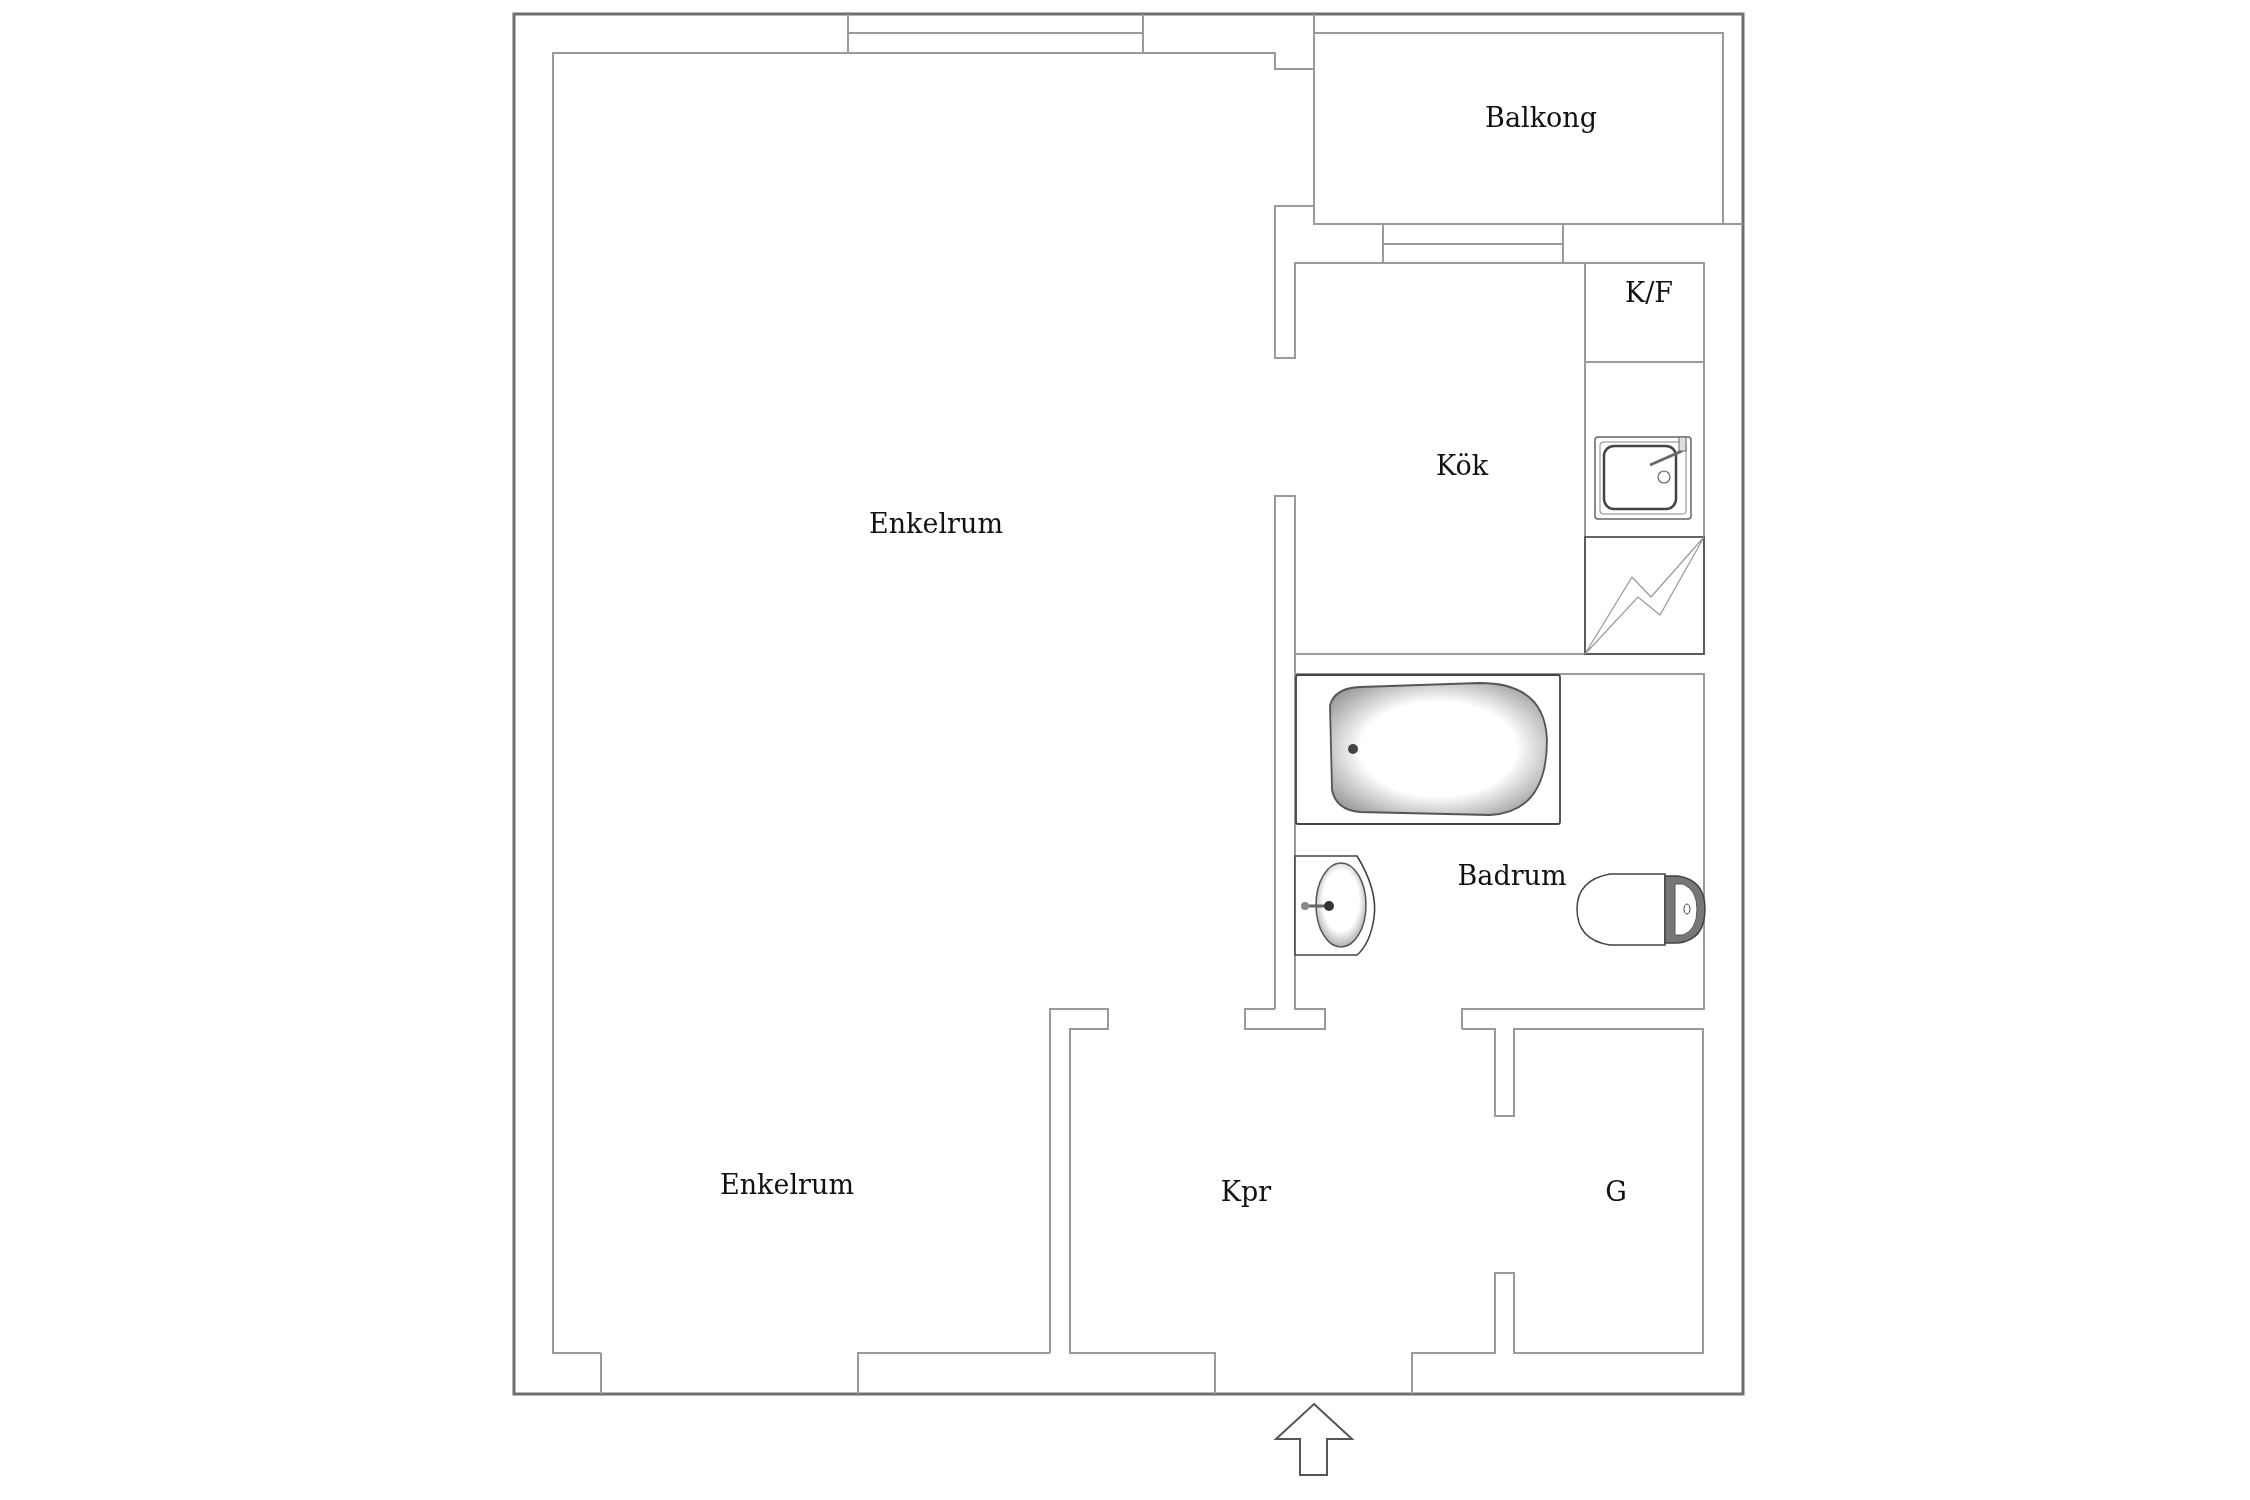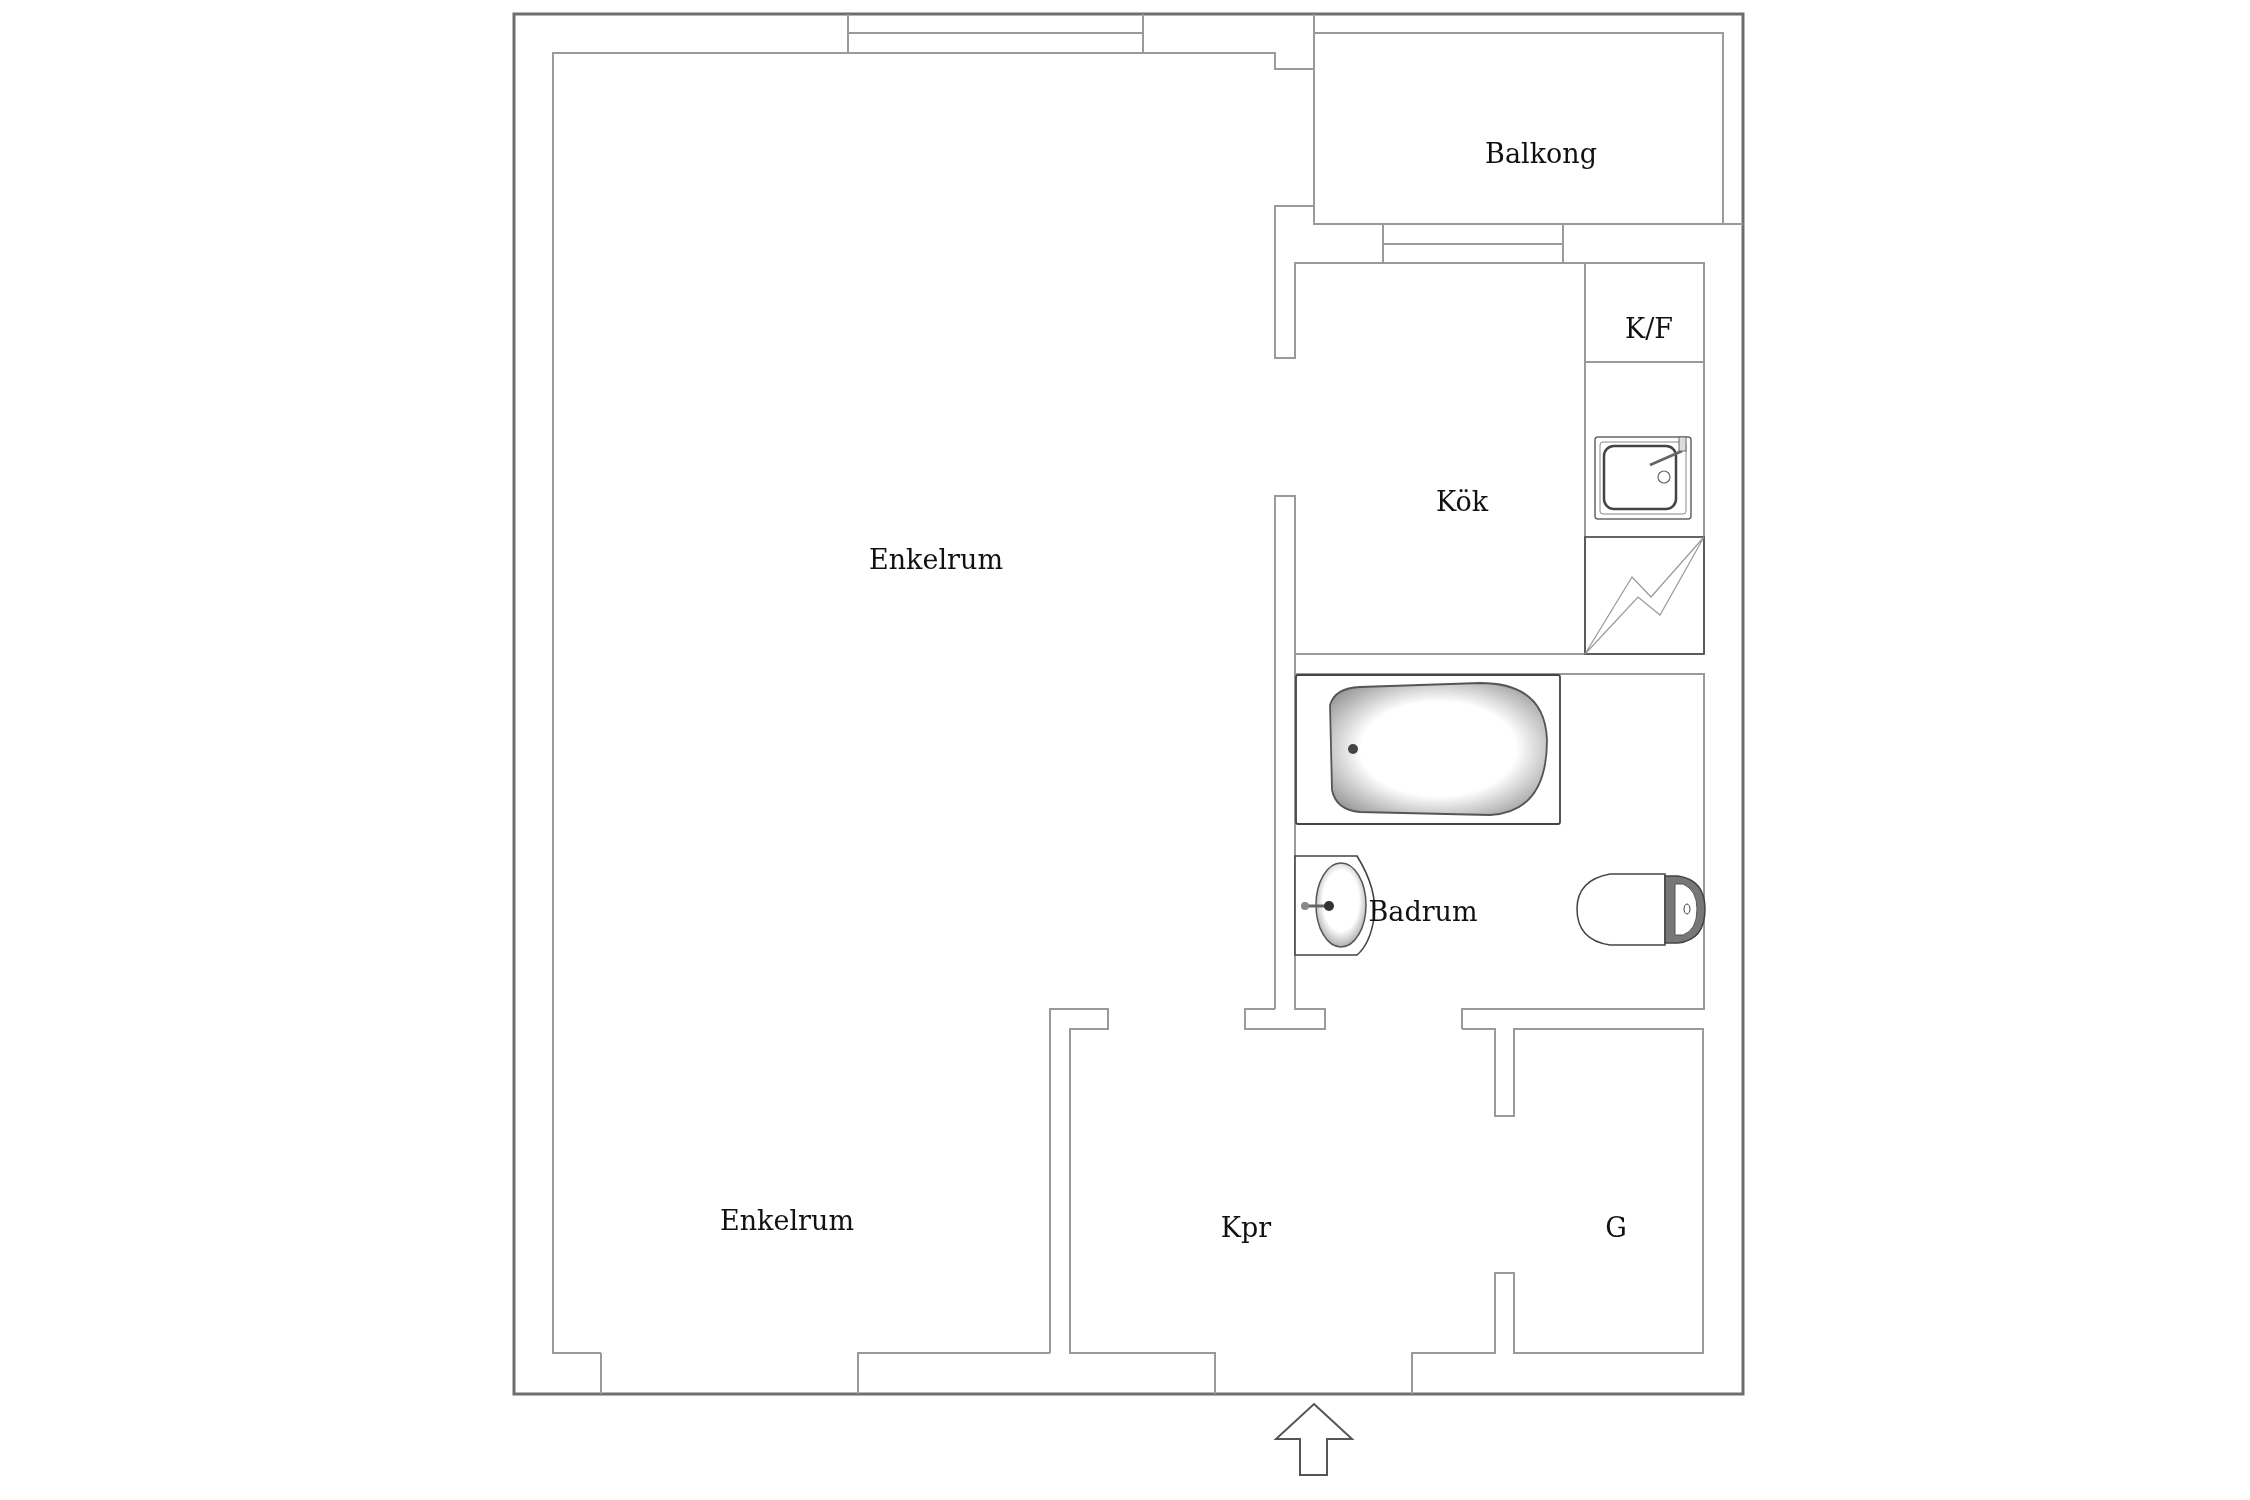--- a/index.html
+++ b/index.html
@@ -7,7 +7,7 @@
   svg.plan{position:absolute;left:0;top:0;width:2250px;height:1500px;}
   .wall{fill:none;stroke:#9a9a9a;stroke-width:2;}
   .outer{fill:none;stroke:#6e6e6e;stroke-width:3;}
-  .label{position:absolute;transform:translate(-50%,-50%);font-family:"DejaVu Serif","Liberation Serif",serif;font-size:27px;color:#111;white-space:nowrap;margin-top:36px;}
+  .label{position:absolute;transform:translate(-50%,-50%);font-family:"DejaVu Serif","Liberation Serif",serif;font-size:27px;color:#111;white-space:nowrap;}
 </style>
 </head>
 <body>

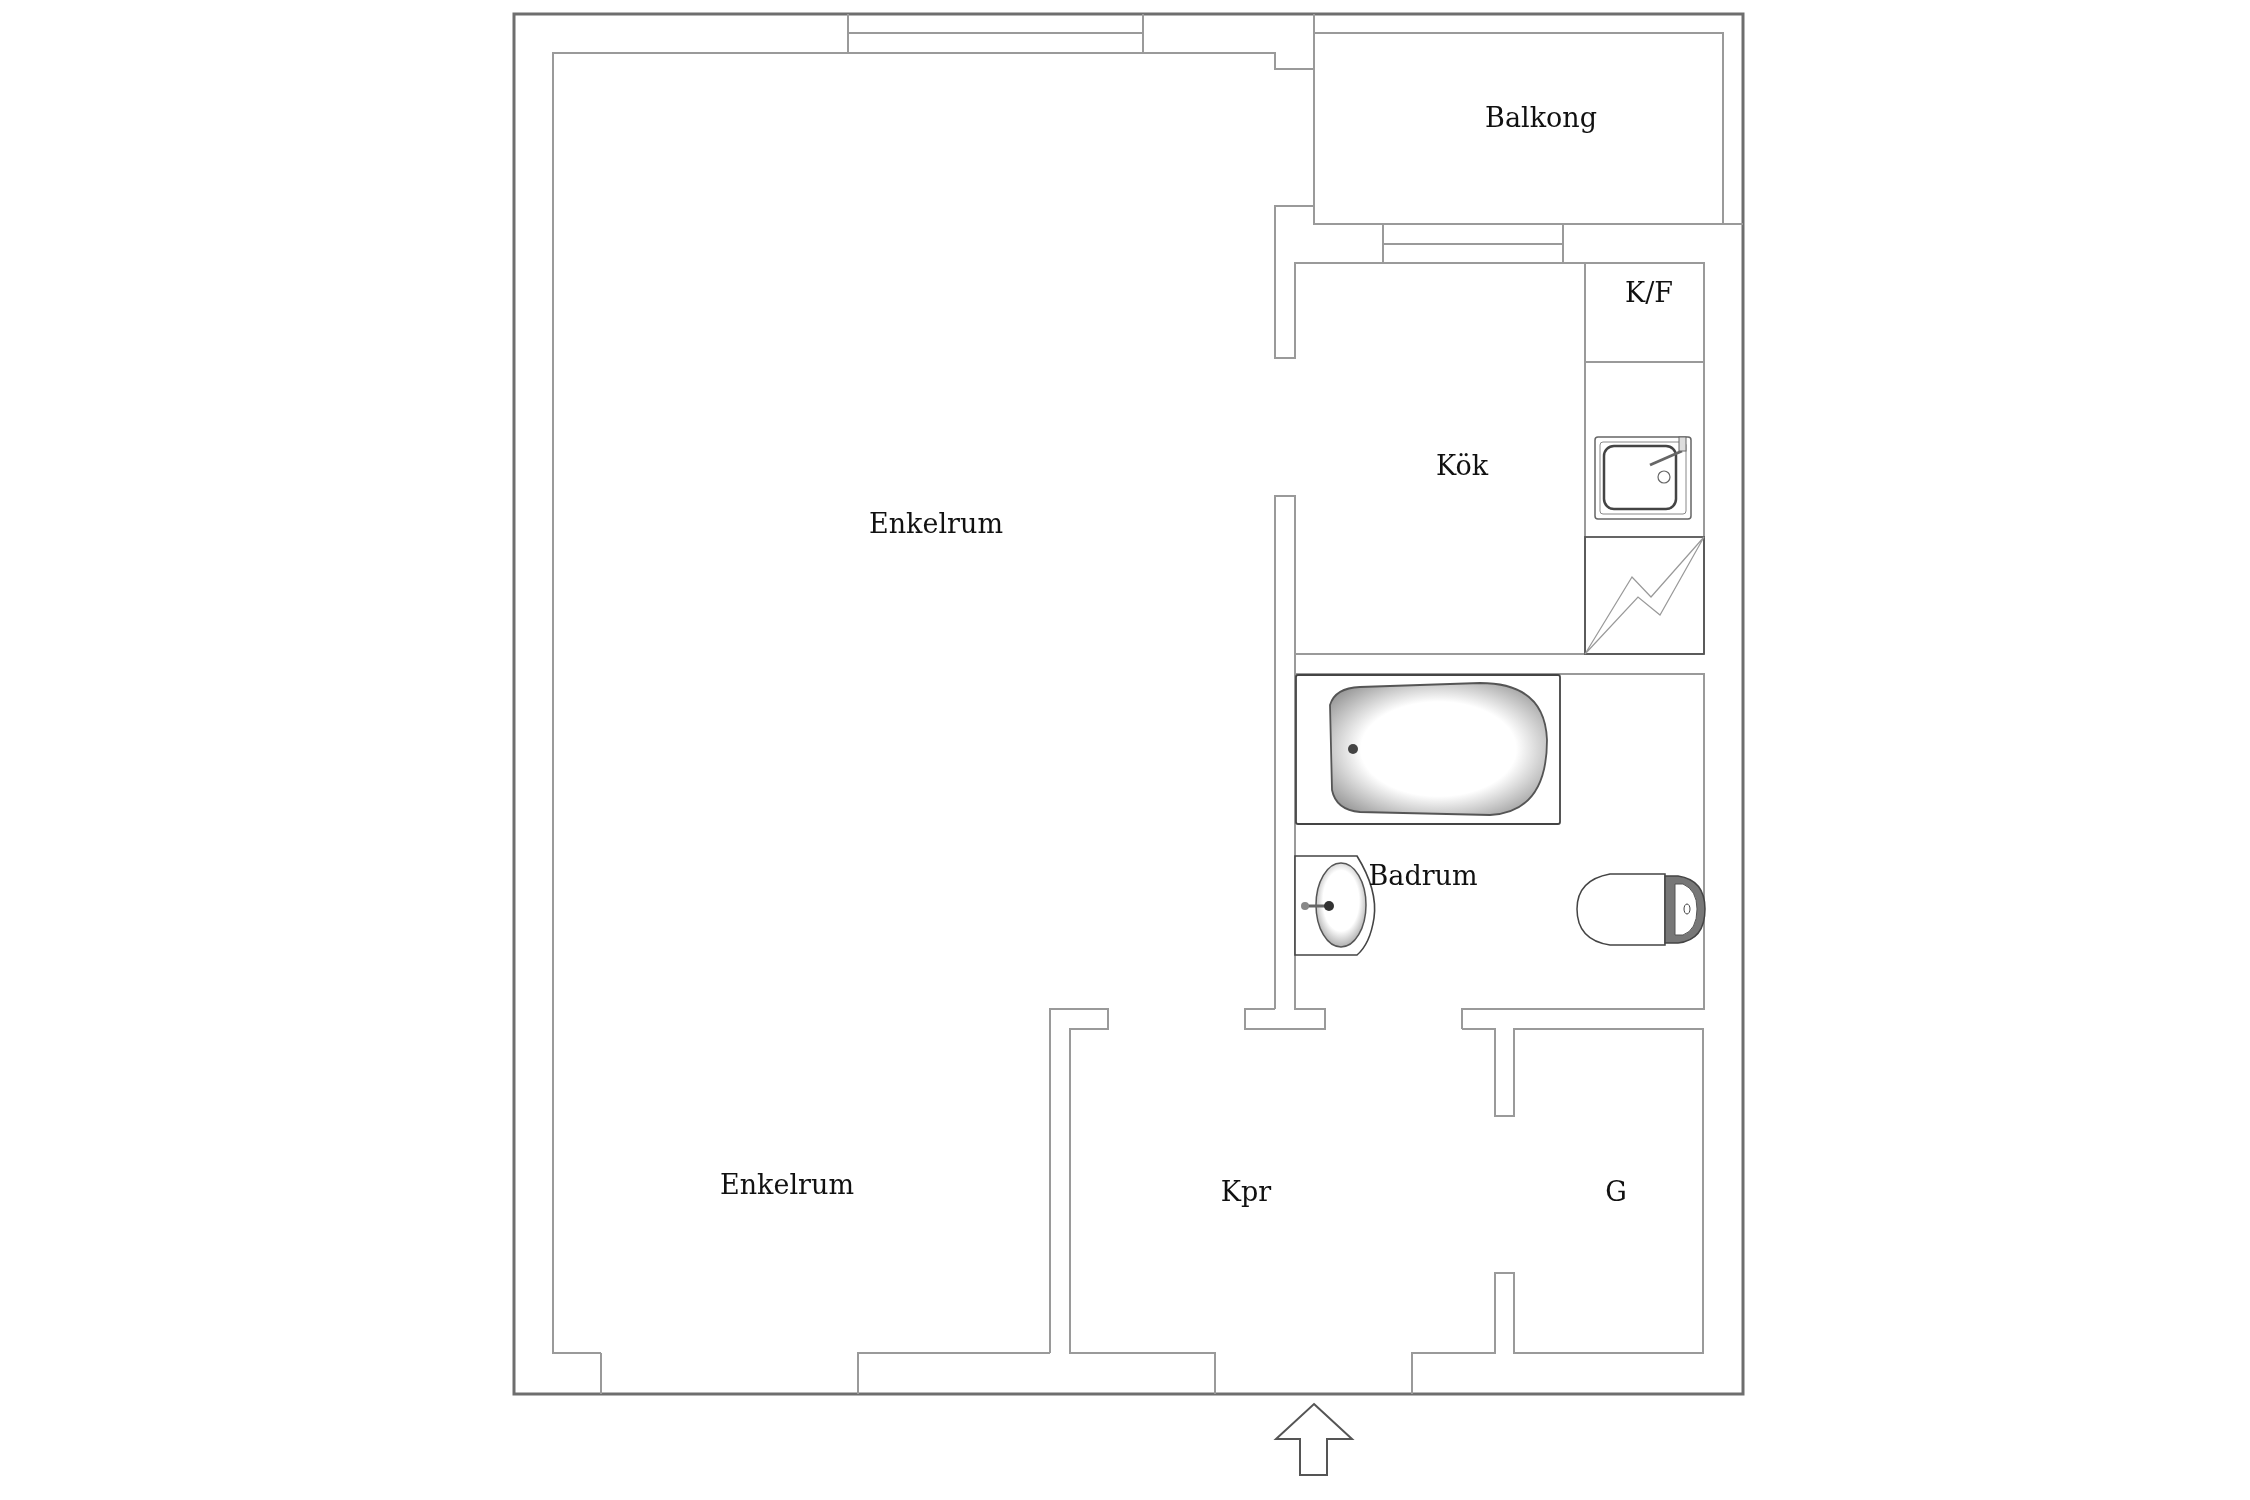--- a/index.html
+++ b/index.html
@@ -107,7 +107,7 @@
 <div class="label" style="left:1541px;top:117px">Balkong</div>
 <div class="label" style="left:1462px;top:465px">Kök</div>
 <div class="label" style="left:1649px;top:292px">K/F</div>
-<div class="label" style="left:1423px;top:875px">Badrum</div>
+<div class="label" style="left:1512px;top:875px">Badrum</div>
 <div class="label" style="left:1246px;top:1191px">Kpr</div>
 <div class="label" style="left:1616px;top:1191px">G</div>
 

